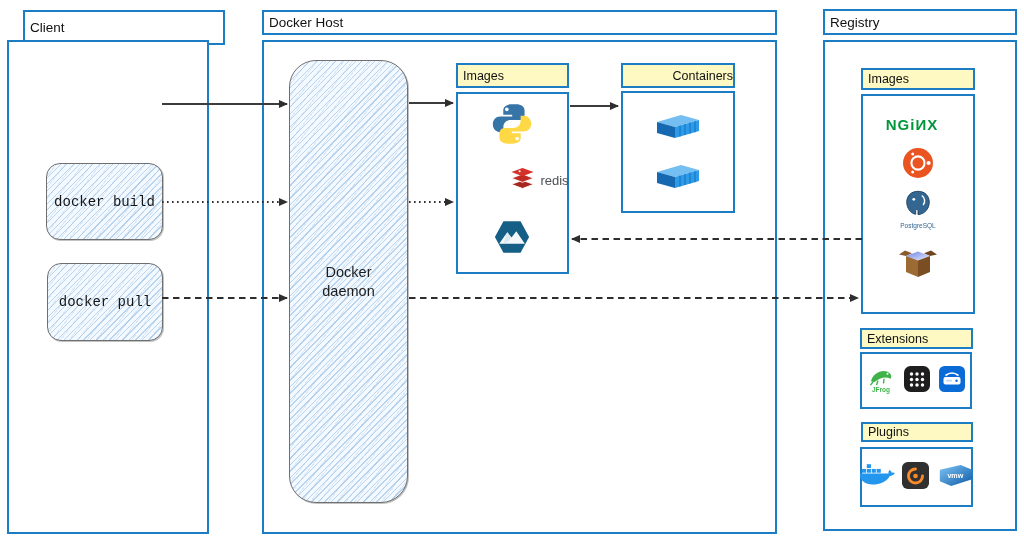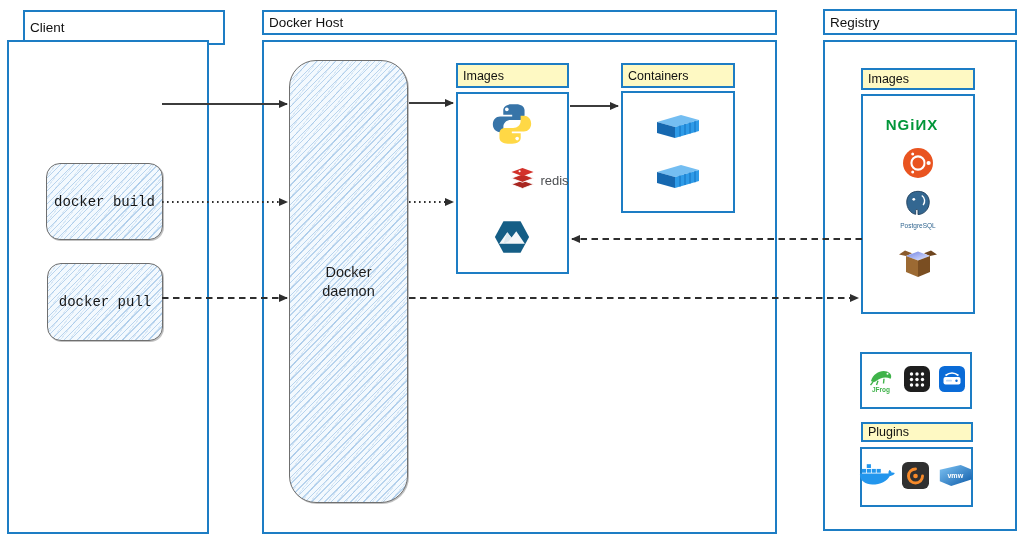--- a/index.html
+++ b/index.html
@@ -99,7 +99,7 @@
     </svg>
   </div>
 
-  <div class="labelbox" style="left:621px;top:63px;width:114px;height:25px;">
+  <div class="labelbox" style="left:621px;top:63px;width:114px;height:25px;justify-content:flex-end;">
     <span>Containers</span>
   </div>
   <div class="bluebox" style="left:621px;top:91px;width:114px;height:122px;"></div>

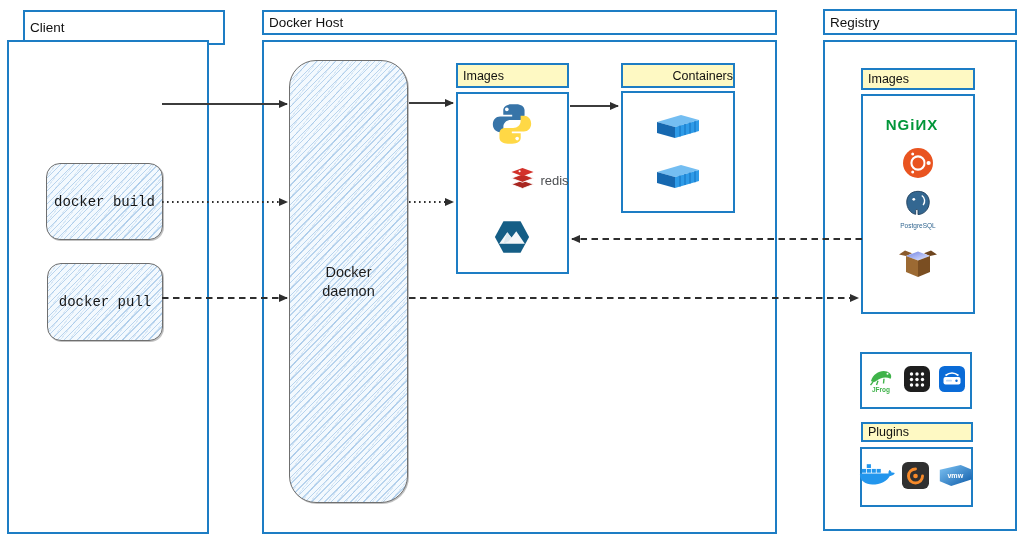--- a/index.html
+++ b/index.html
@@ -180,6 +180,9 @@
     </svg>
   </div>
 
+  <div class="labelbox" style="left:860px;top:328px;width:113px;height:21px;">
+    <span>Extensions</span>
+  </div>
   <div class="bluebox" style="left:860px;top:352px;width:112px;height:57px;"></div>
   <div class="iconrow" style="left:860px;top:352px;width:112px;height:57px;gap:9px;">
     <span class="stack">

